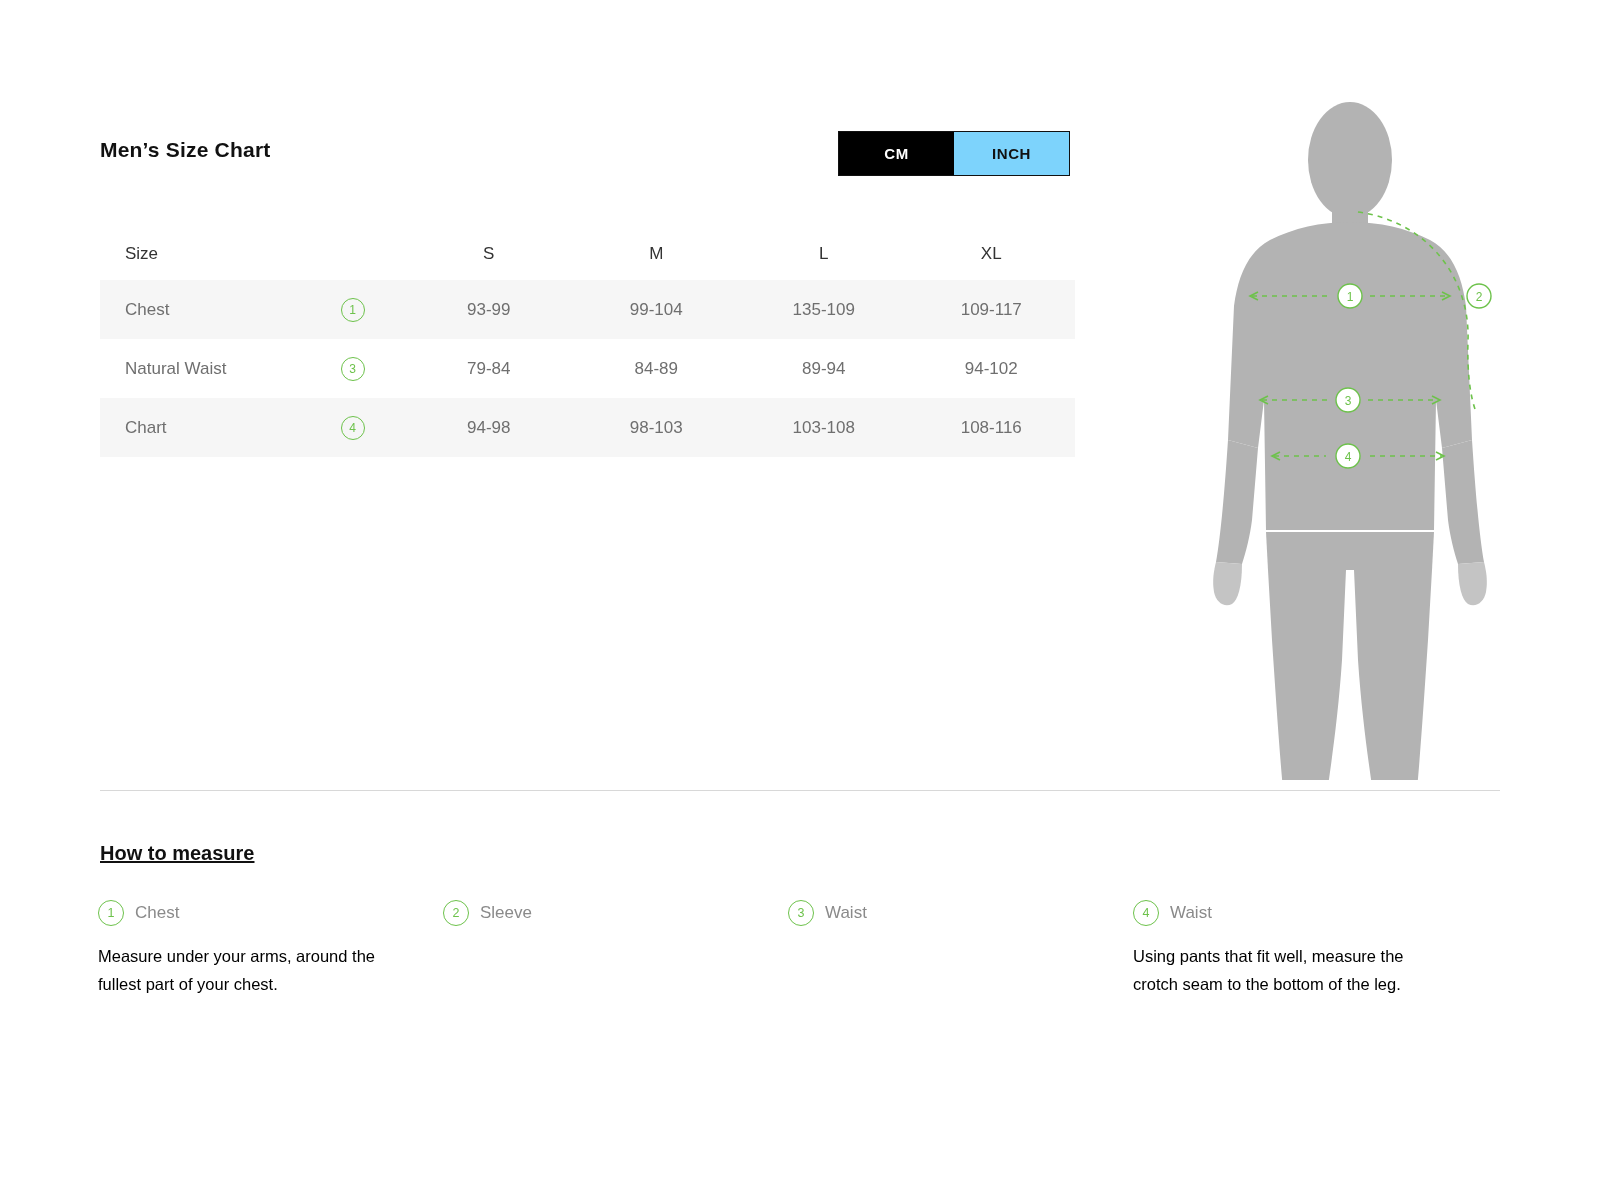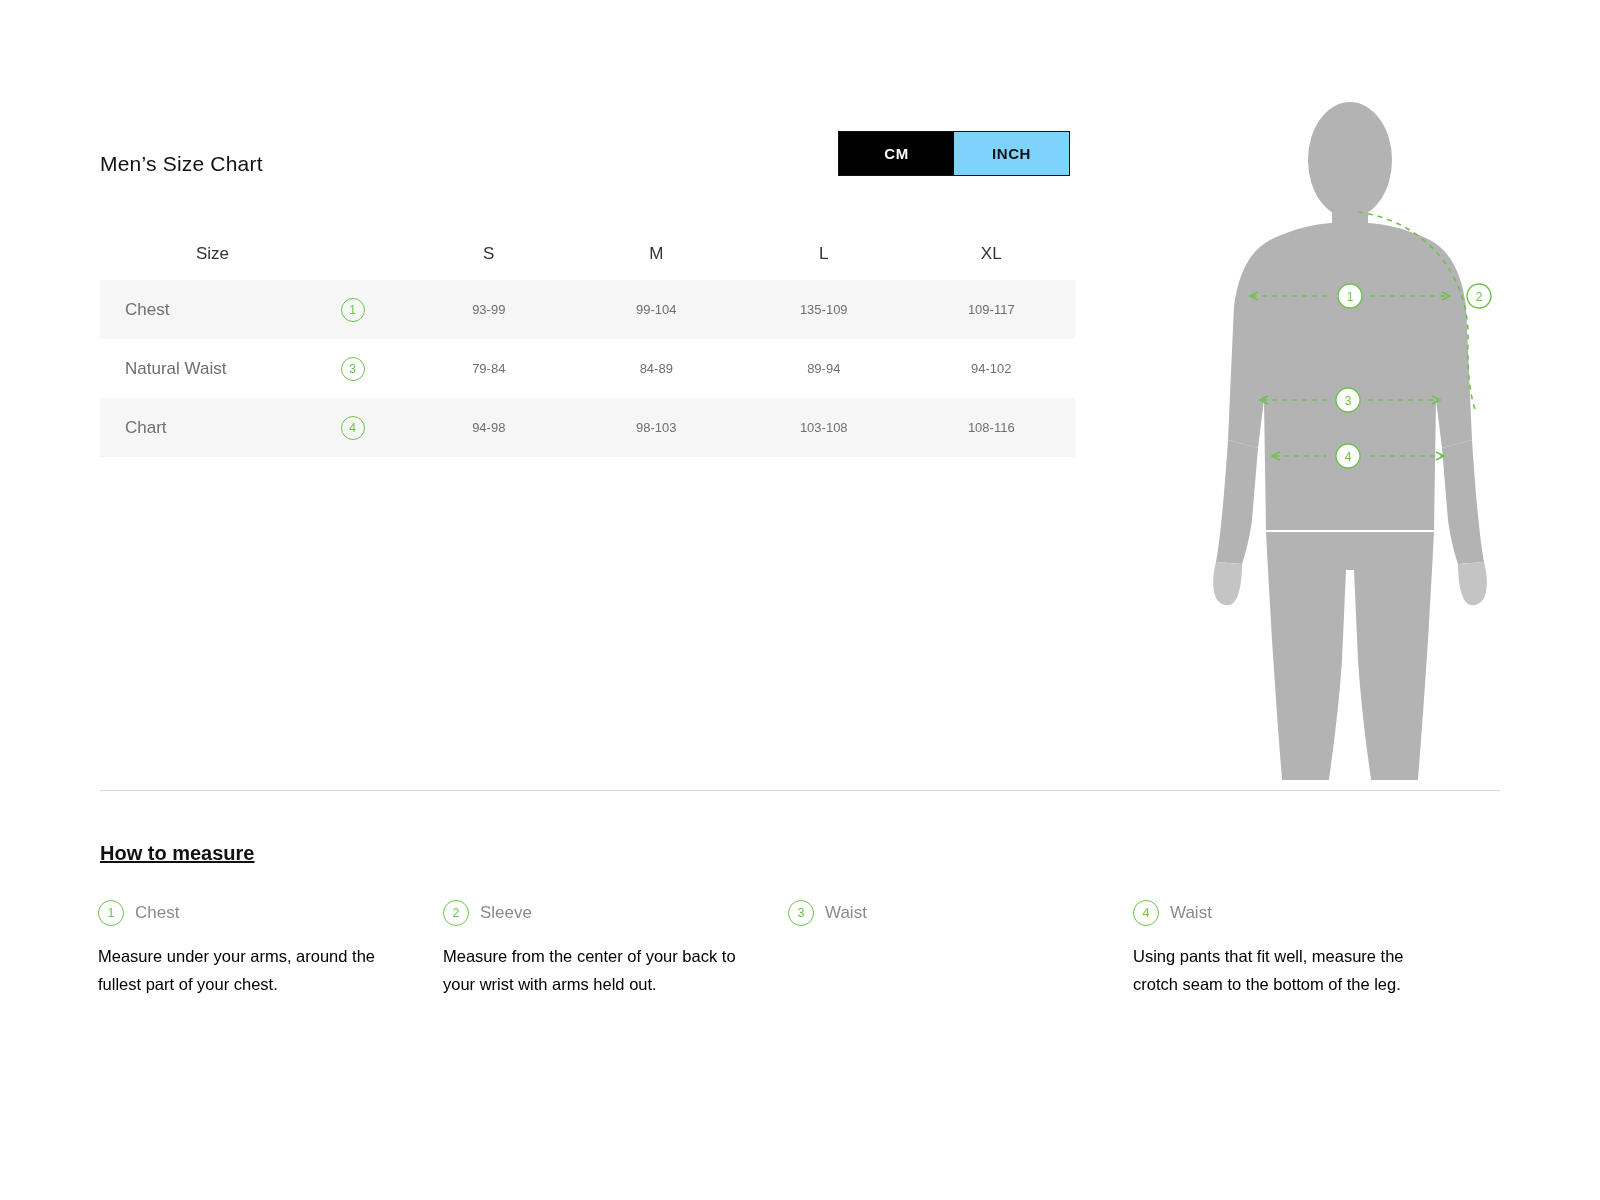--- a/index.html
+++ b/index.html
@@ -26,10 +26,9 @@
     left: 100px;
     top: 138px;
     font-size: 21px;
-    font-weight: normal;
+    font-weight: bold;
     letter-spacing: 0.2px;
     color: #111;
-    margin-top: 14px;
   }
 
   .unit-toggle {

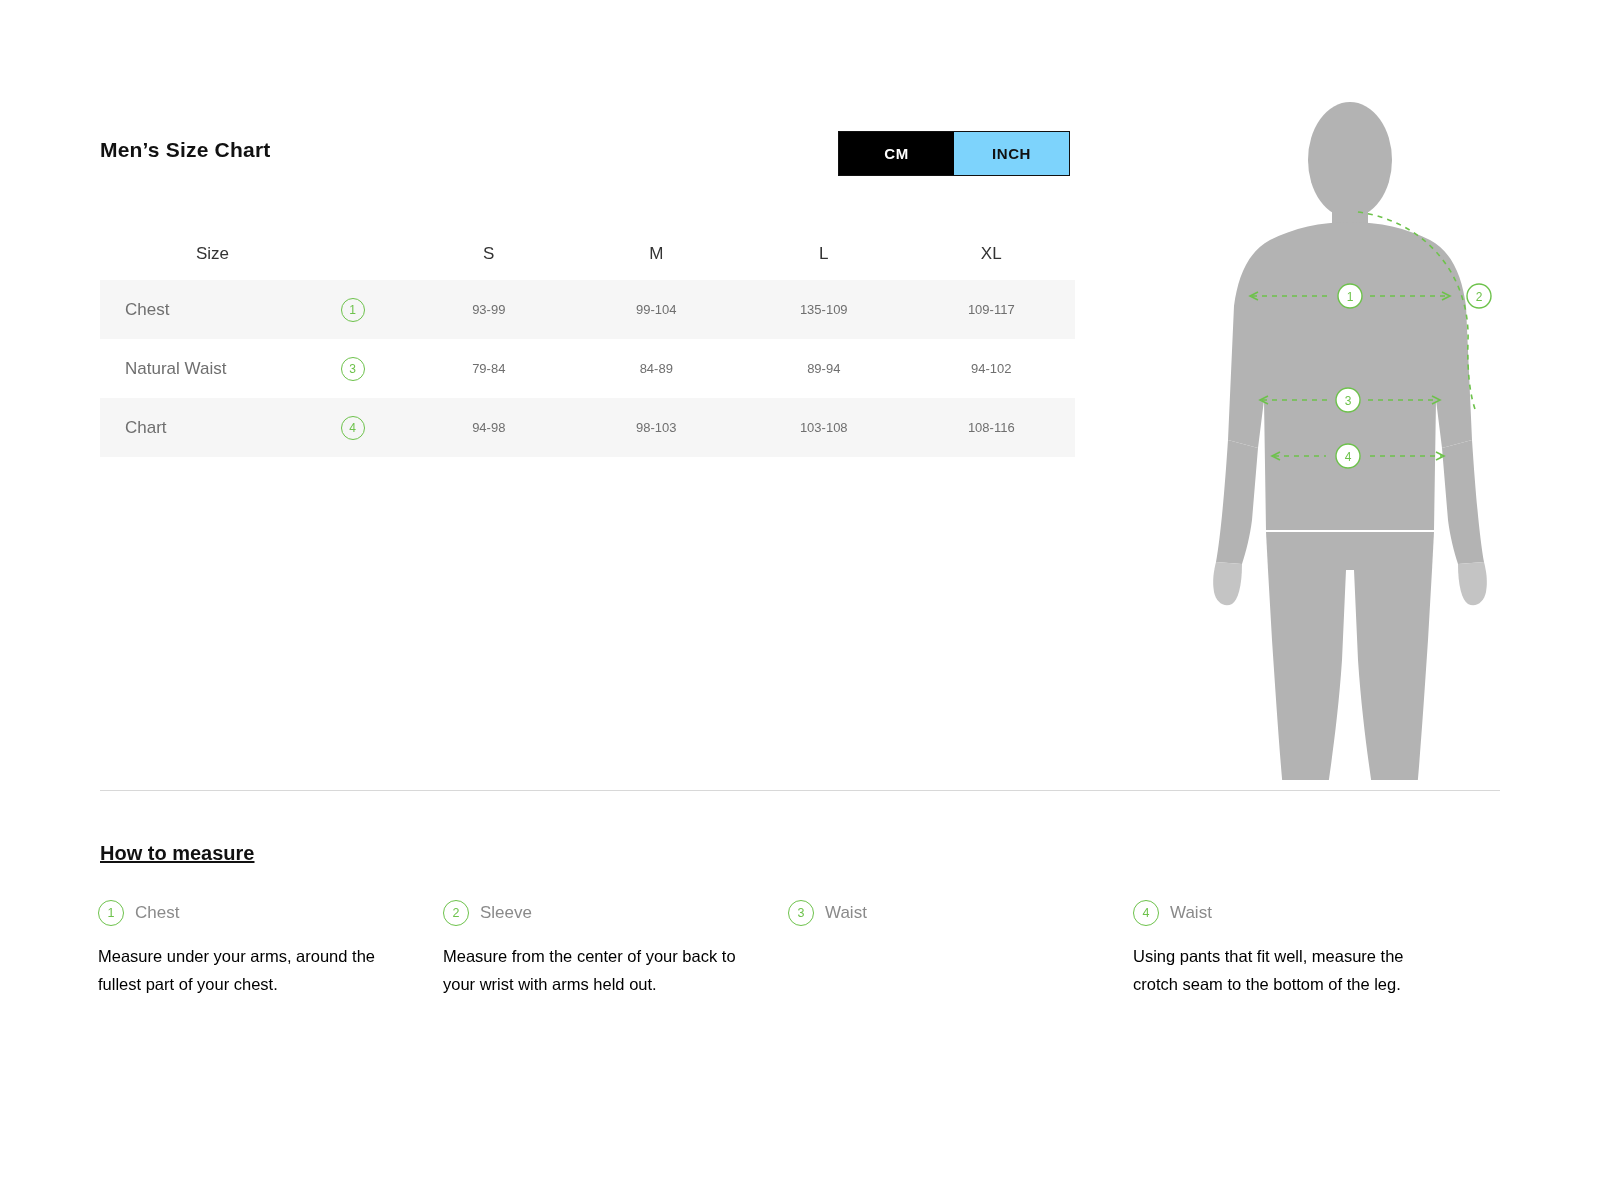--- a/index.html
+++ b/index.html
@@ -83,7 +83,6 @@
   }
   .row.head .cell-label {
     color: #333;
-    text-align: center;
   }
   .cell-marker {
     width: 105px;

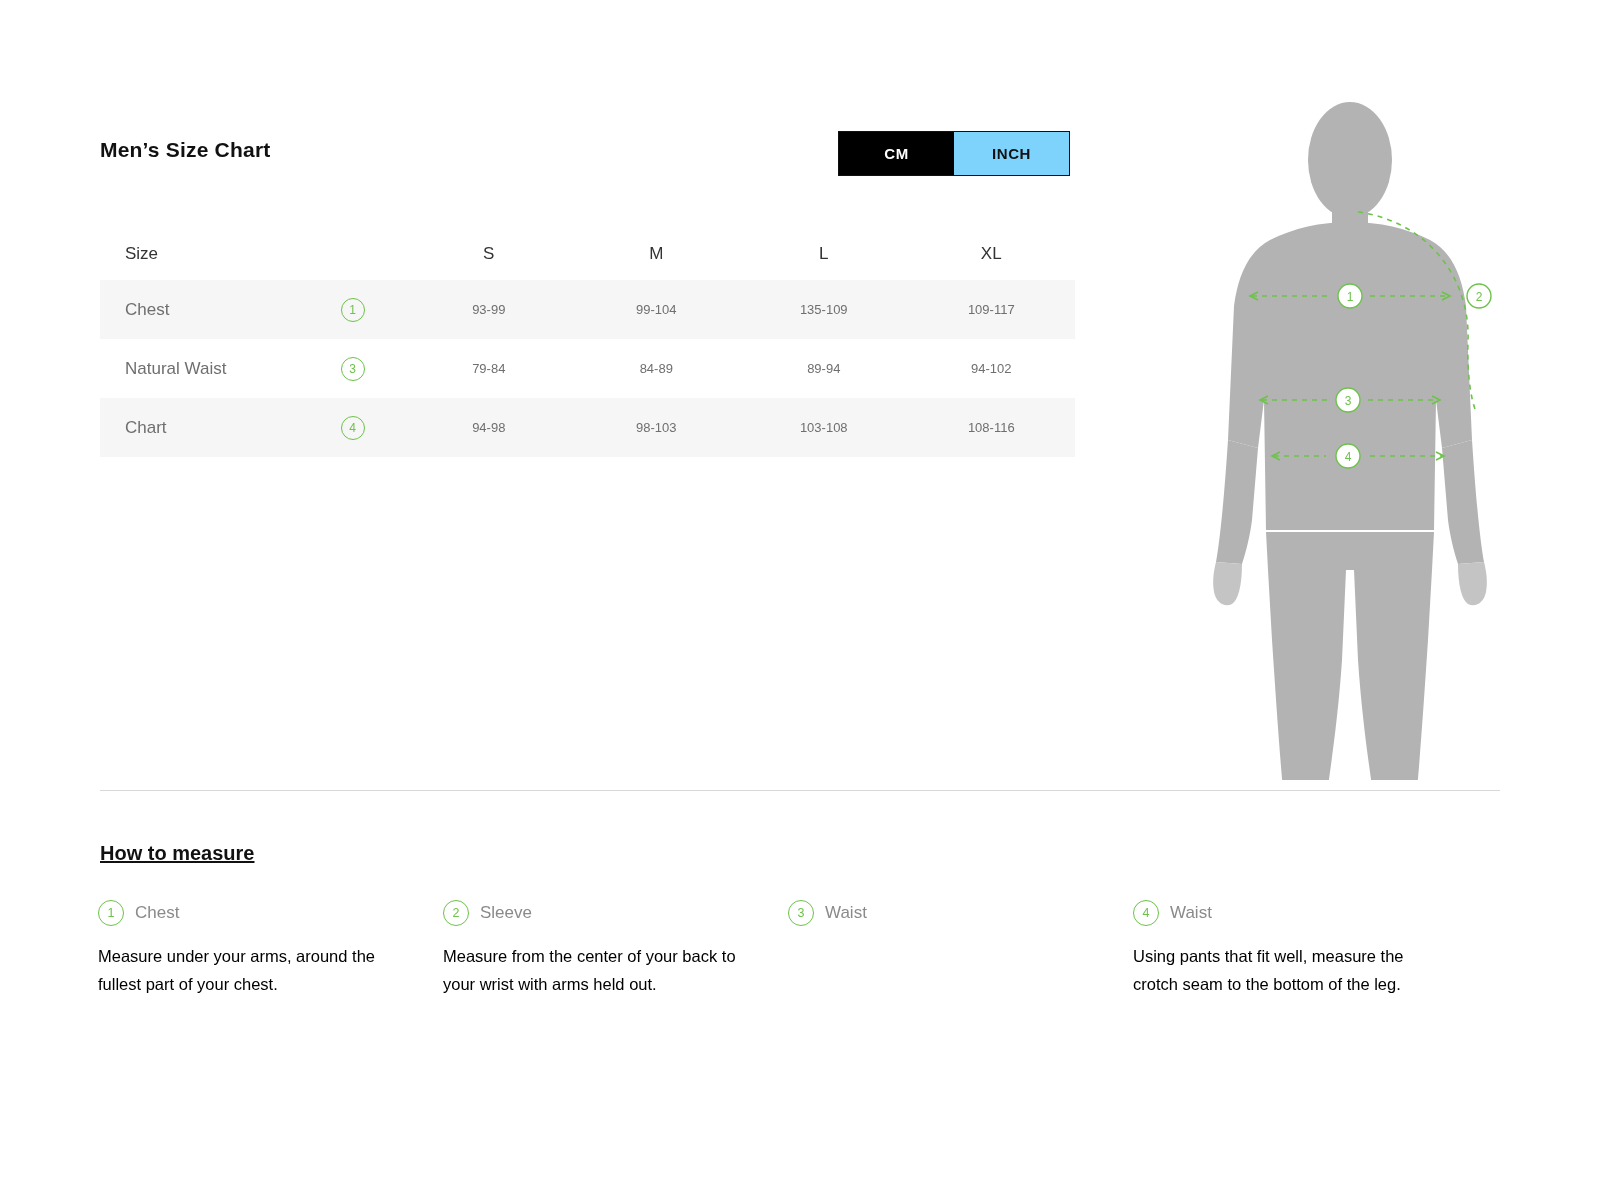--- a/index.html
+++ b/index.html
@@ -93,7 +93,7 @@
   .cell-val {
     flex: 1;
     text-align: center;
-    font-size: 13px;
+    font-size: 17px;
     color: #6f6f6f;
   }
   .row.head .cell-val {

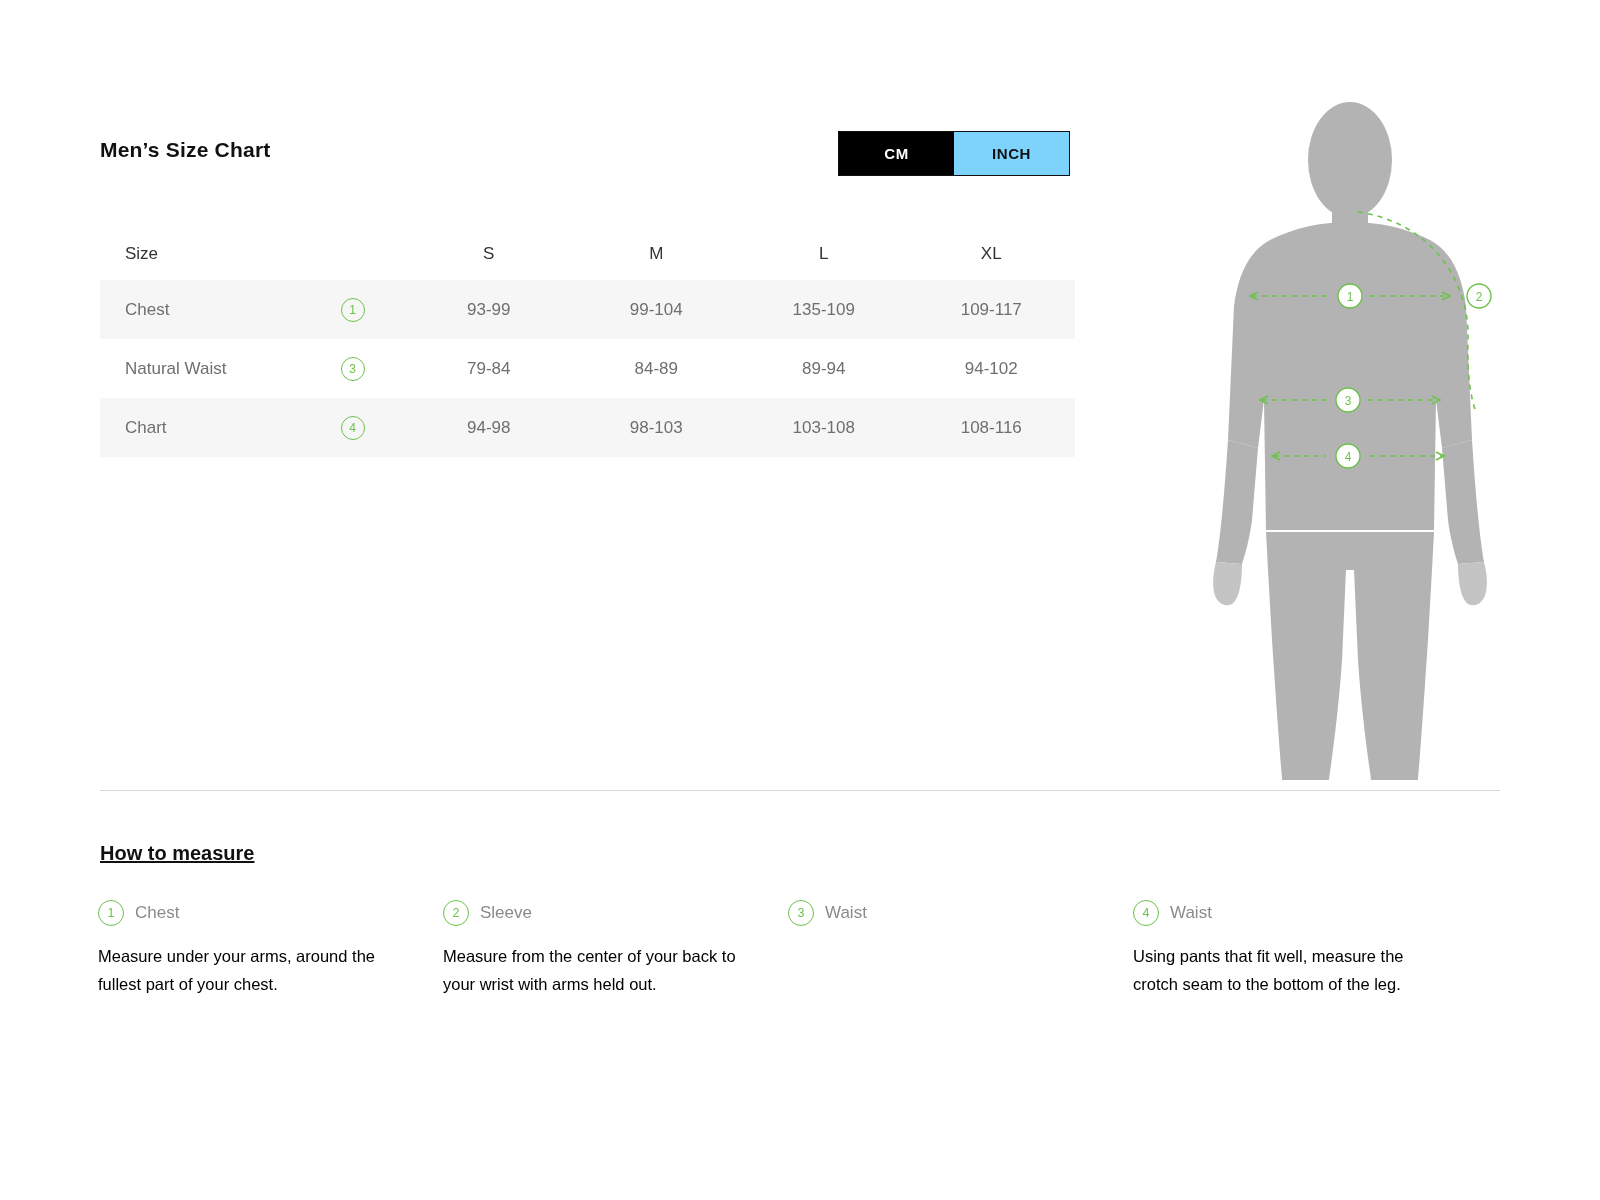--- a/index.html
+++ b/index.html
@@ -333,7 +333,6 @@
         <span class="marker">2</span>
         <span class="howto-name">Sleeve</span>
       </div>
-      <div class="howto-desc">Measure from the center of your back to your wrist with arms held out.</div>
     </div>
 
     <div class="howto-item">

